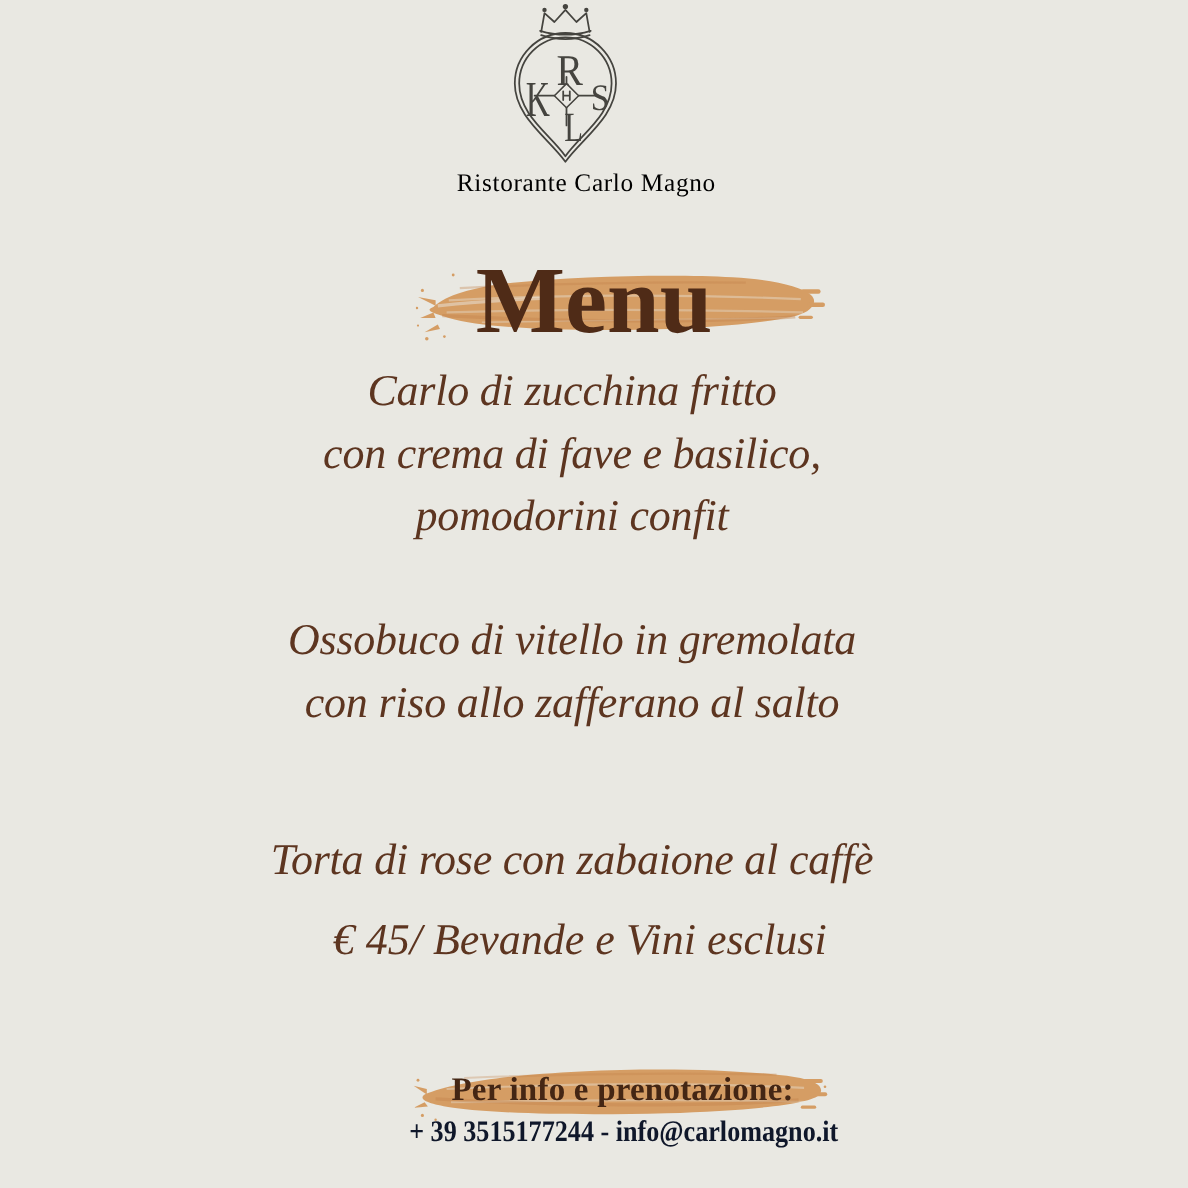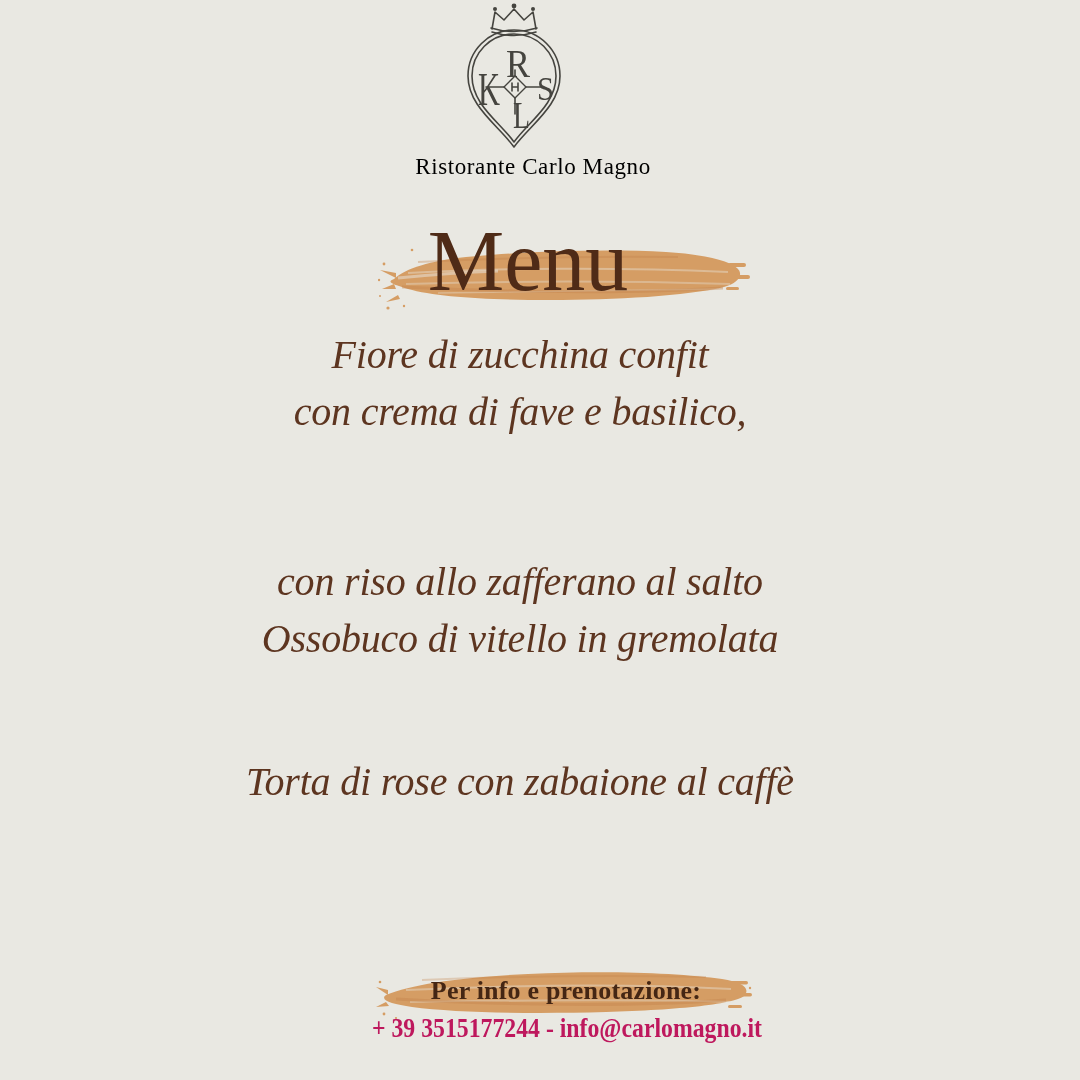--- a/index.html
+++ b/index.html
@@ -25,7 +25,7 @@
   .brush-footer{left:376px;top:964px;width:380px;height:60px;z-index:1;}
   .title{
     position:absolute;left:528px;top:218px;transform:translateX(-50%);
-    margin:0;font-size:86px;line-height:86px;font-weight:normal;
+    margin:12px;font-size:86px;line-height:86px;font-weight:bold;
     color:#4f2b17;white-space:nowrap;z-index:2;
   }
   

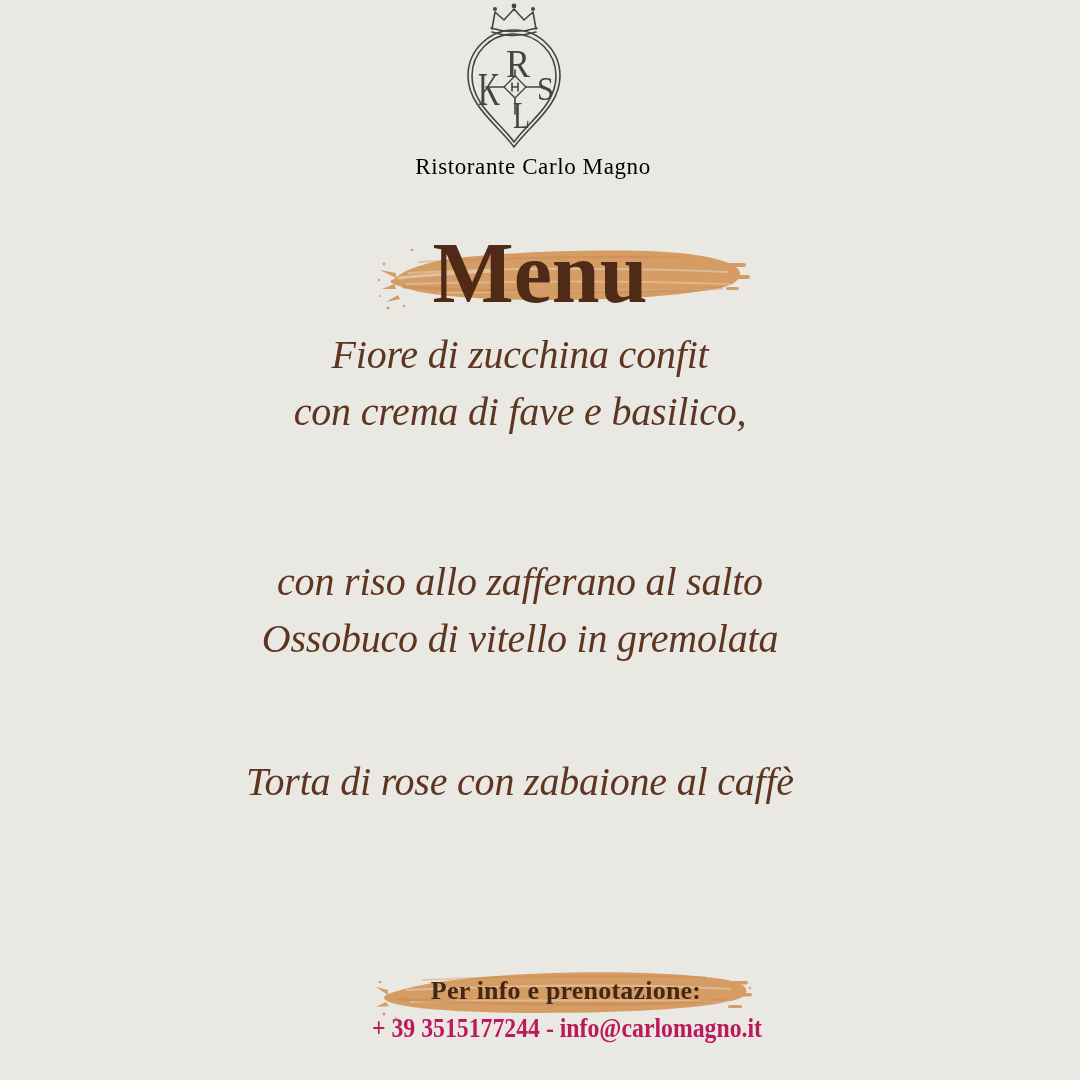--- a/index.html
+++ b/index.html
@@ -118,7 +118,7 @@
   <h1 class="title">Menu</h1>
 
   <div class="course course-1">
-    <p>Fiore di zucchina confit</p>
+    <p>Carlo di zucchina fritto</p>
     <p>con crema di fave e basilico,</p>
   </div>
   <div class="course course-2">

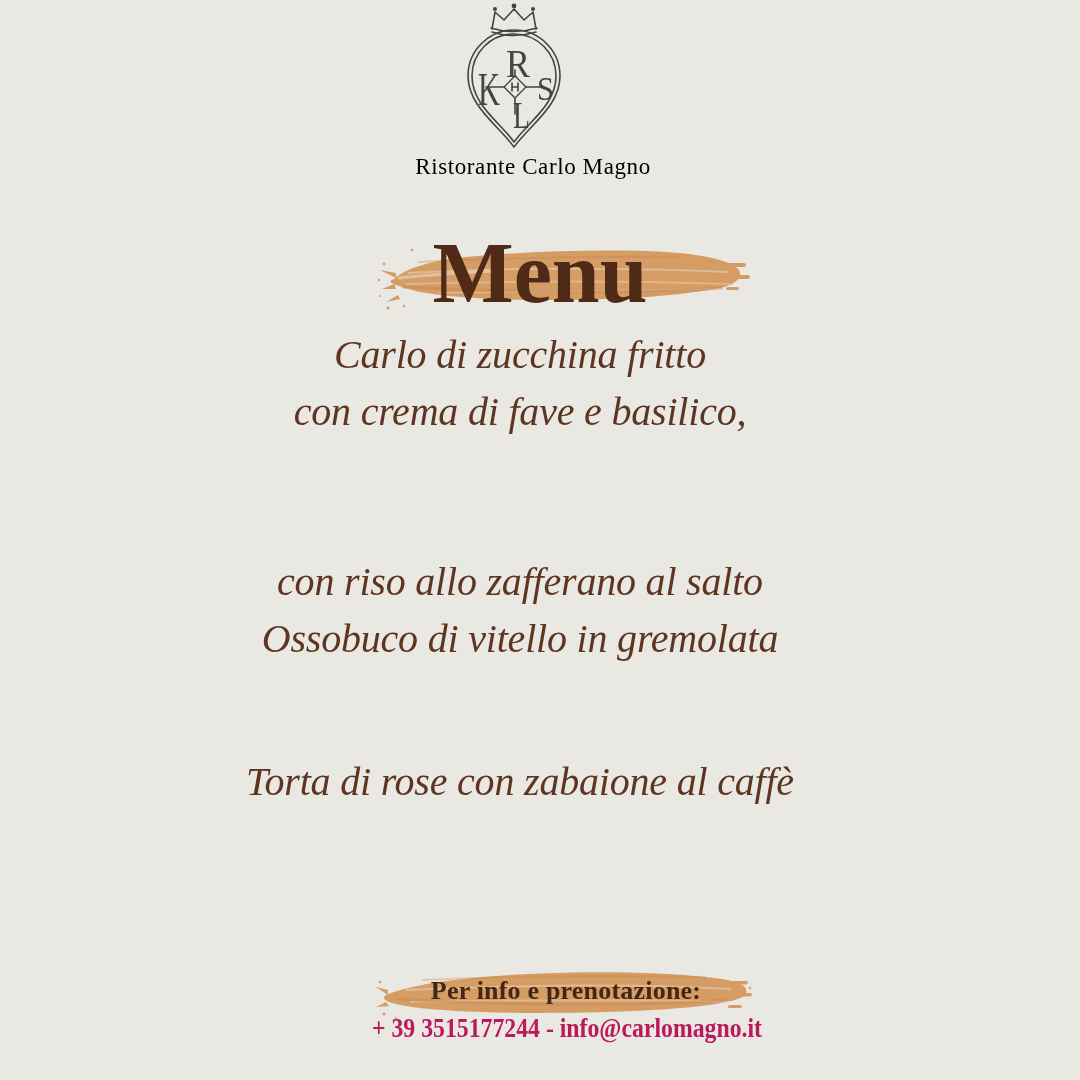--- a/index.html
+++ b/index.html
@@ -120,6 +120,7 @@
   <div class="course course-1">
     <p>Carlo di zucchina fritto</p>
     <p>con crema di fave e basilico,</p>
+    <p>pomodorini confit</p>
   </div>
   <div class="course course-2">
     <p>con riso allo zafferano al salto</p>

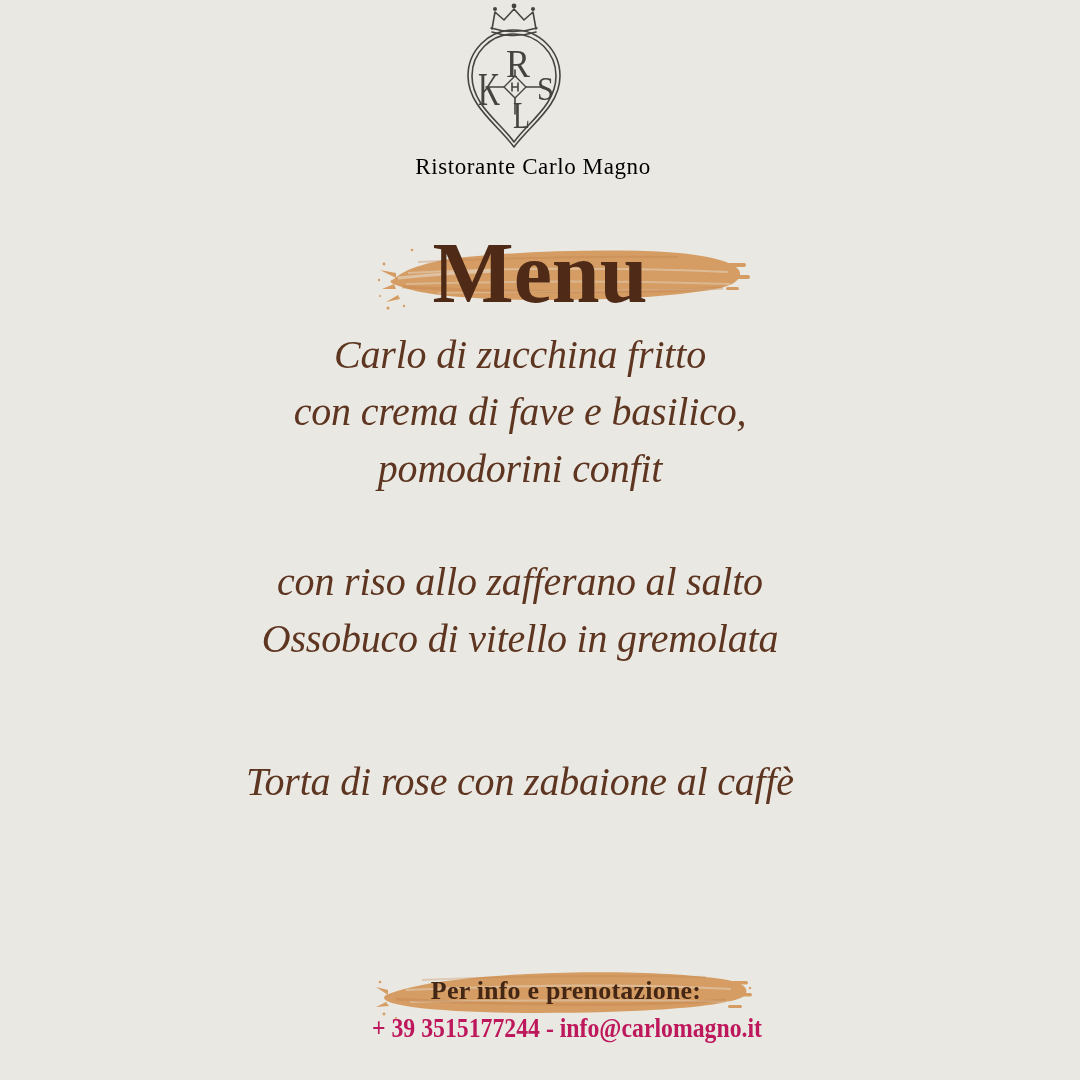--- a/index.html
+++ b/index.html
@@ -123,8 +123,8 @@
     <p>pomodorini confit</p>
   </div>
   <div class="course course-2">
+    <p>Ossobuco di vitello in gremolata</p>
     <p>con riso allo zafferano al salto</p>
-    <p>Ossobuco di vitello in gremolata</p>
   </div>
   <div class="course course-3">
     <p>Torta di rose con zabaione al caffè</p>

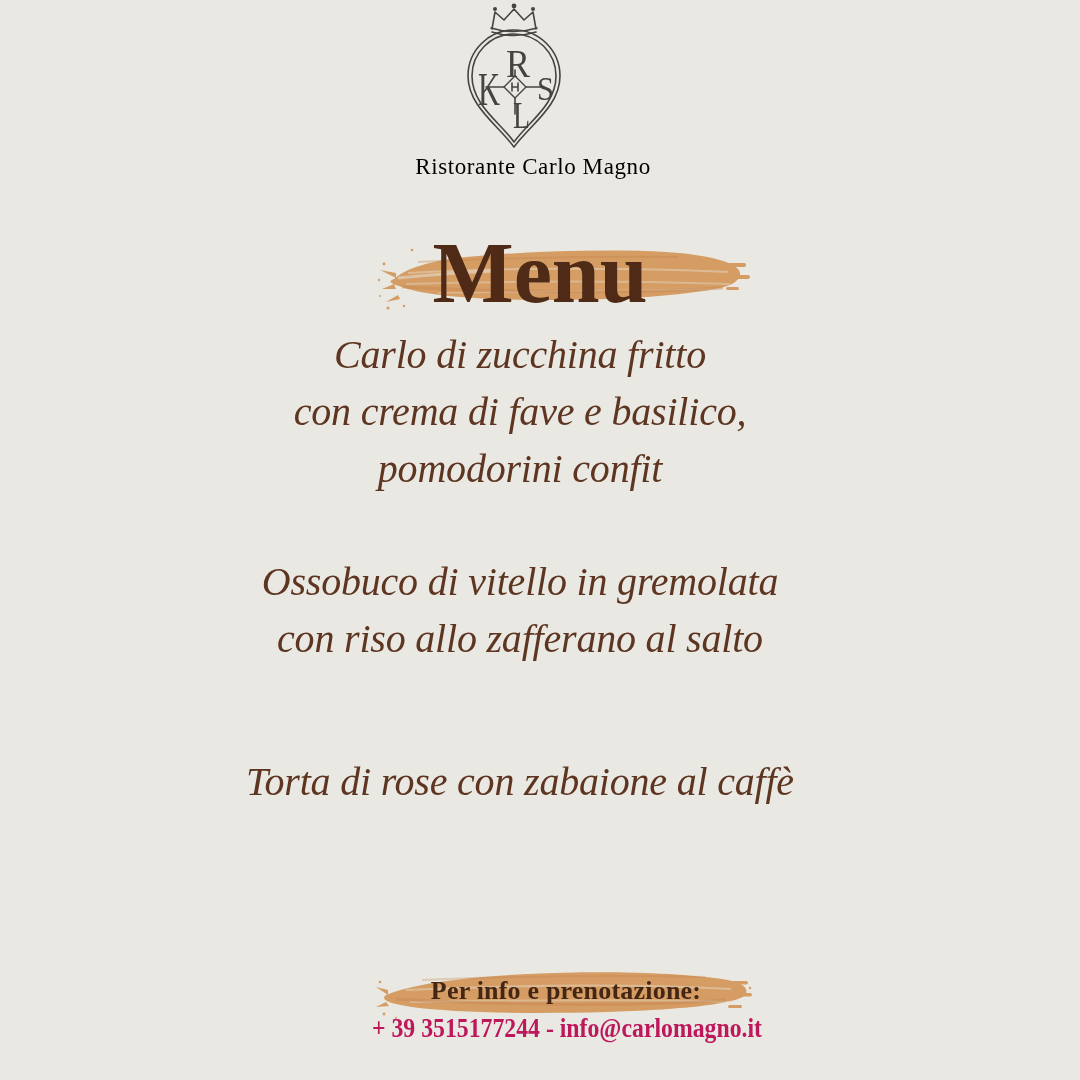--- a/index.html
+++ b/index.html
@@ -130,6 +130,7 @@
     <p>Torta di rose con zabaione al caffè</p>
   </div>
 
+  <div class="price">€ 45/ Bevande e Vini esclusi</div>
 
   <svg class="brush brush-footer" viewBox="0 0 380 60" aria-hidden="true">
     <g fill="#d59d64">

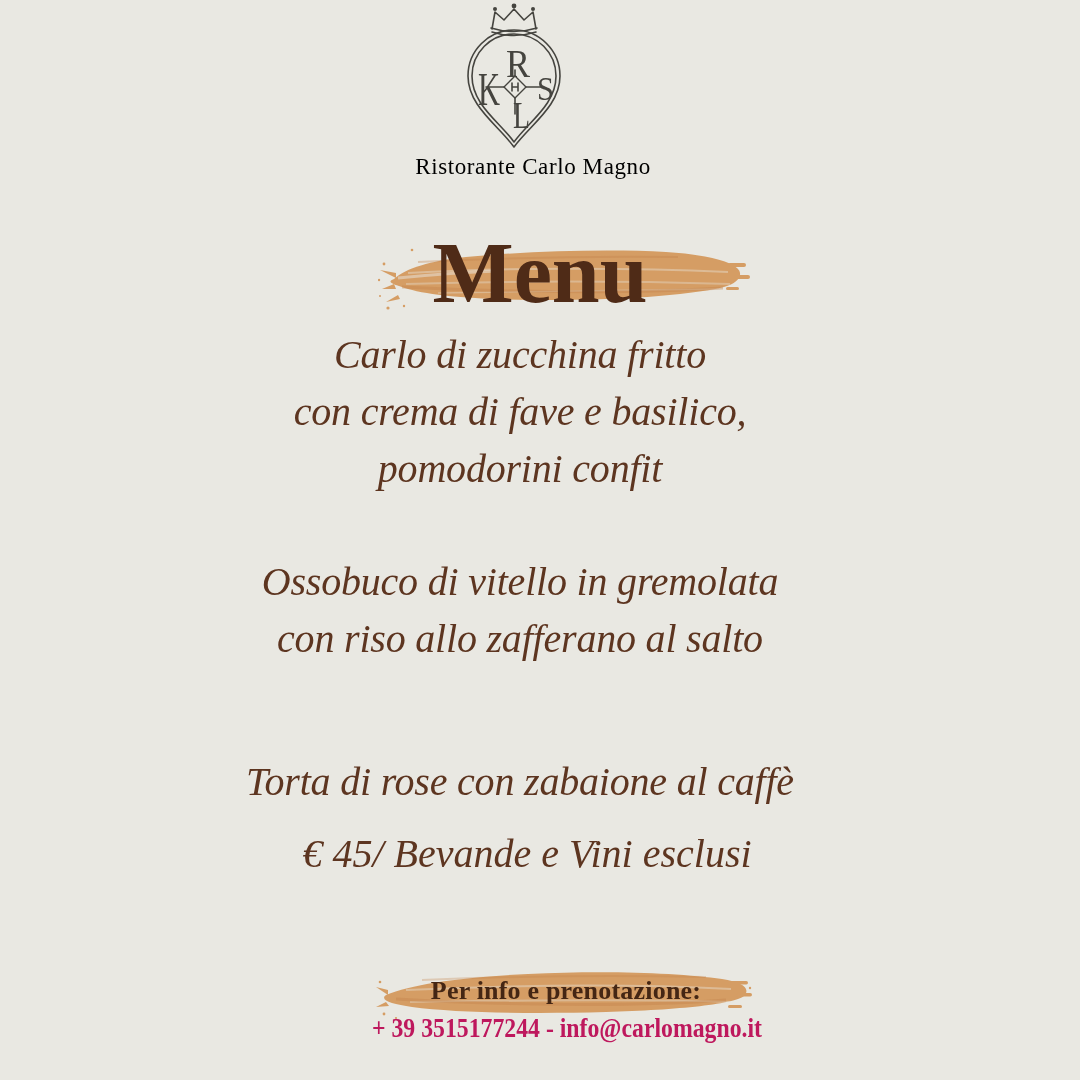--- a/index.html
+++ b/index.html
@@ -45,7 +45,7 @@
   
   .footer-label{
     position:absolute;left:566px;top:976px;transform:translateX(-50%);
-    font-size:26px;line-height:30px;font-weight:bold;color:#442614;
+    font-size:30px;line-height:30px;font-weight:bold;color:#442614;
     white-space:nowrap;z-index:2;letter-spacing:0.2px;
   }
   .footer-contact{

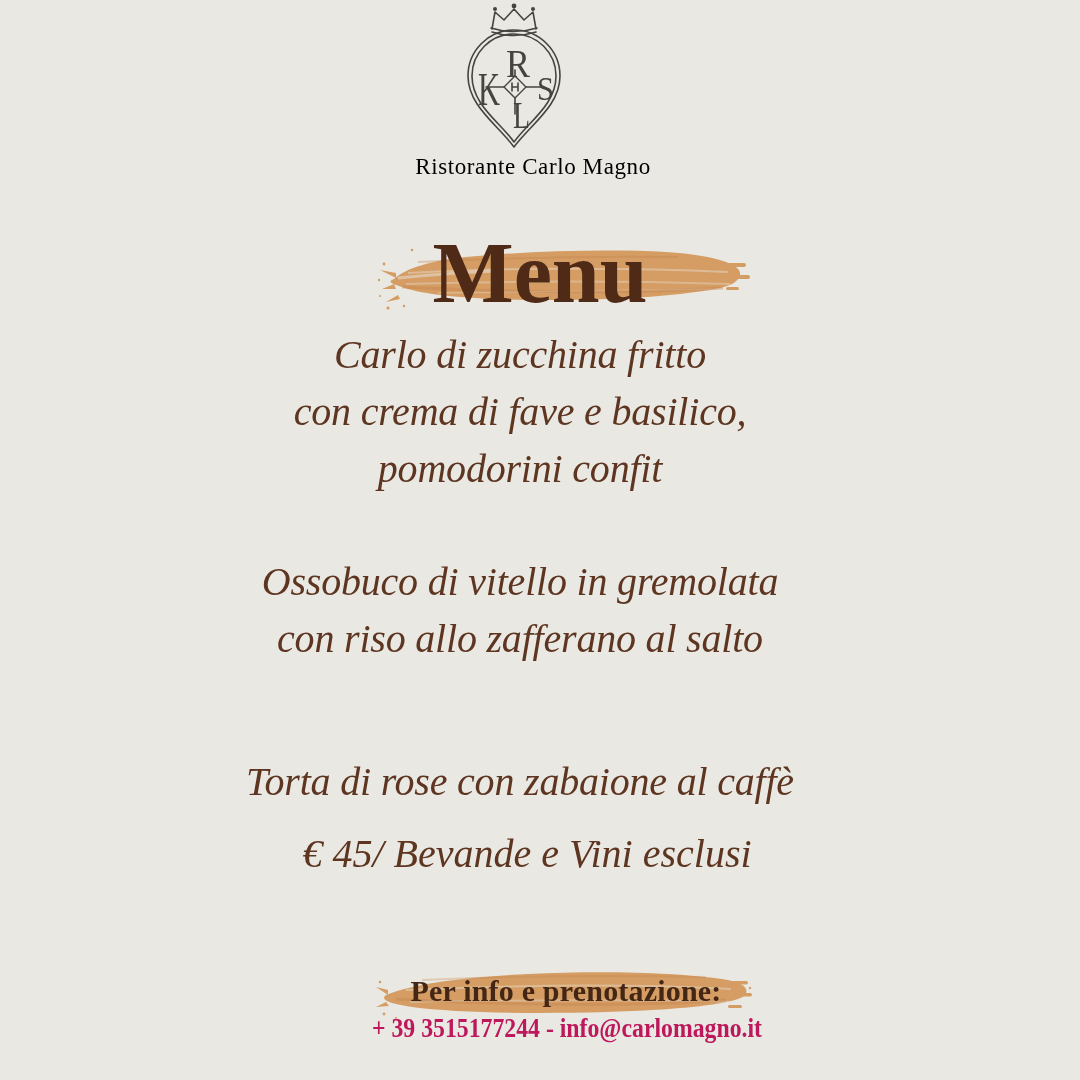--- a/index.html
+++ b/index.html
@@ -50,7 +50,7 @@
   }
   .footer-contact{
     position:absolute;left:567px;top:1013px;transform:translateX(-50%);
-    font-size:27px;line-height:30px;font-weight:bold;color:#be185d;
+    font-size:27px;line-height:30px;font-weight:bold;color:#0f172a;
     white-space:nowrap;z-index:2;
   }
   .footer-contact .squeeze{display:inline-block;transform:scaleX(0.88);transform-origin:center;}

